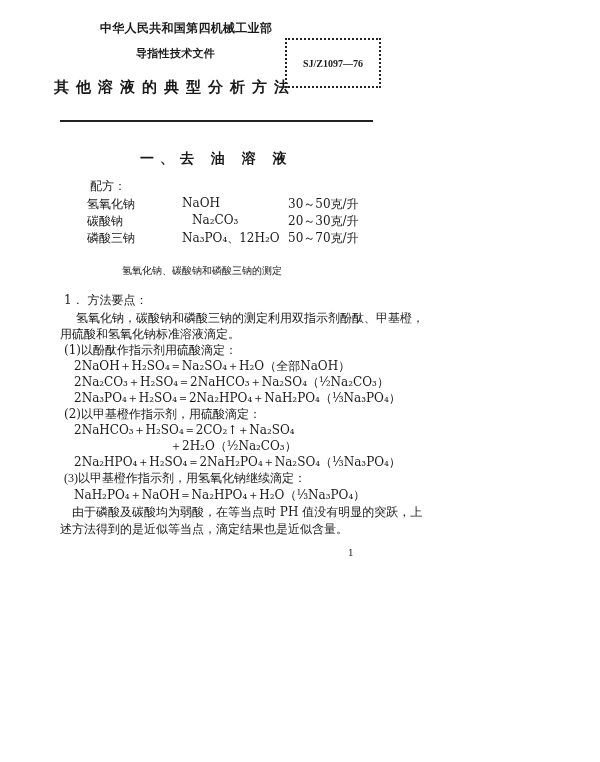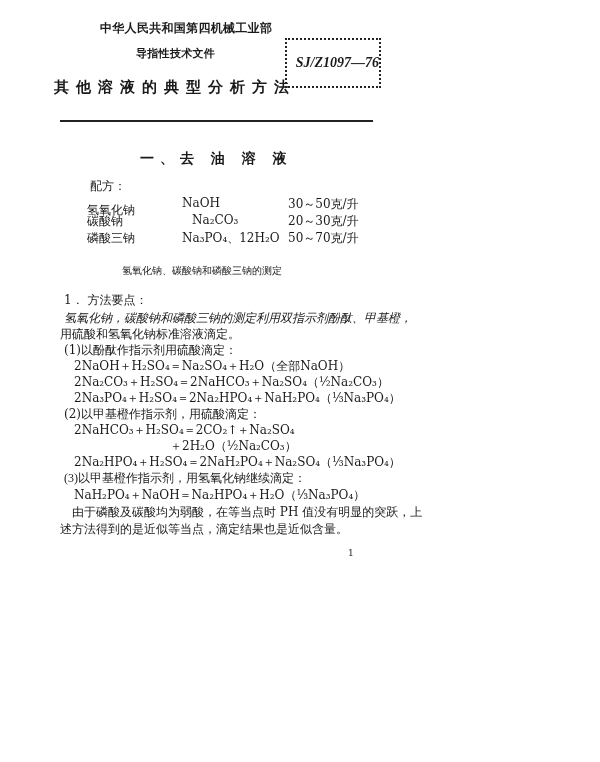--- a/index.html
+++ b/index.html
@@ -16,8 +16,8 @@
   .stdbox {
     left: 285px; top: 38px; width: 96px; height: 50px;
     border: 2px dotted #222; box-sizing: border-box;
-    display: flex; align-items: center; justify-content: flex-end;
-    font-size: 14px; font-weight: bold; font-family: "Liberation Serif", serif; font-style: italic;
+    display: flex; align-items: center; justify-content: center;
+    font-size: 10px; font-weight: bold; font-family: "Liberation Serif", serif;
   }
   .rule { left: 60px; top: 120px; width: 313px; height: 2px; background: #222; }
   .section { left: 140px; top: 150px; font-size: 14px; letter-spacing: 6px; font-weight: bold; font-family: "DejaVu Sans", sans-serif; }

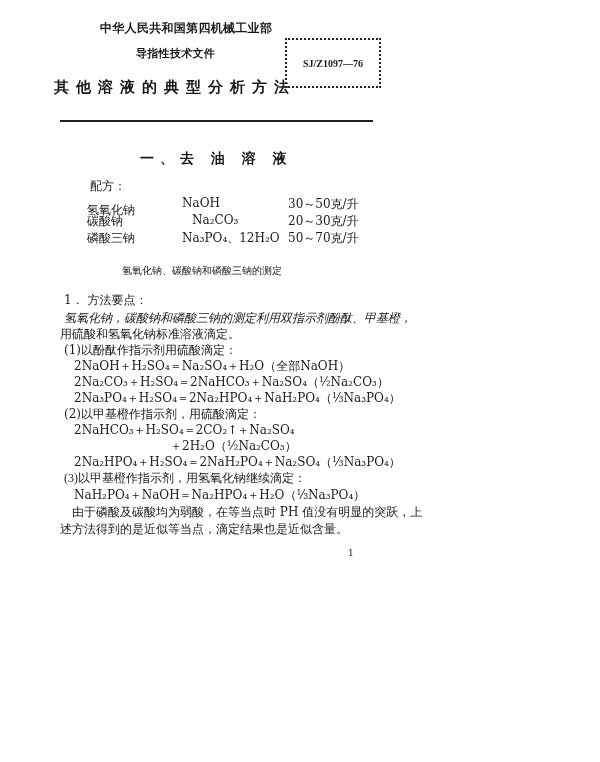--- a/index.html
+++ b/index.html
@@ -41,7 +41,7 @@
 
 <div class="abs txt" style="left:90px;top:178px;">配方：</div>
 
-<div class="abs txt" style="left:87px;top:202px;">氢氧化钠</div>
+<div class="abs txt" style="left:87px;top:196px;">氢氧化钠</div>
 <div class="abs txt" style="left:182px;top:196px;">NaOH</div>
 <div class="abs txt" style="left:288px;top:196px;">30～50克/升</div>
 

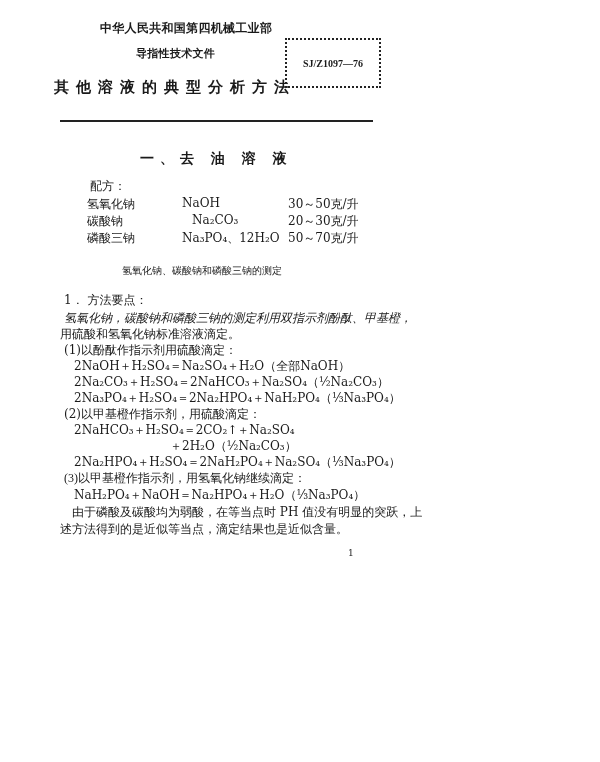--- a/index.html
+++ b/index.html
@@ -56,7 +56,7 @@
 <div class="abs sm bold" style="left:122px;top:264px;">氢氧化钠、碳酸钠和磷酸三钠的测定</div>
 
 <div class="abs txt" style="left:64px;top:292px;">1． 方法要点：</div>
-<div class="abs txt" style="left:64px;top:310px;font-style:italic;">氢氧化钠，碳酸钠和磷酸三钠的测定利用双指示剂酚酞、甲基橙，</div>
+<div class="abs txt" style="left:76px;top:310px;">氢氧化钠，碳酸钠和磷酸三钠的测定利用双指示剂酚酞、甲基橙，</div>
 <div class="abs txt" style="left:60px;top:326px;">用硫酸和氢氧化钠标准溶液滴定。</div>
 
 <div class="abs txt" style="left:64px;top:342px;">(1)以酚酞作指示剂用硫酸滴定：</div>

